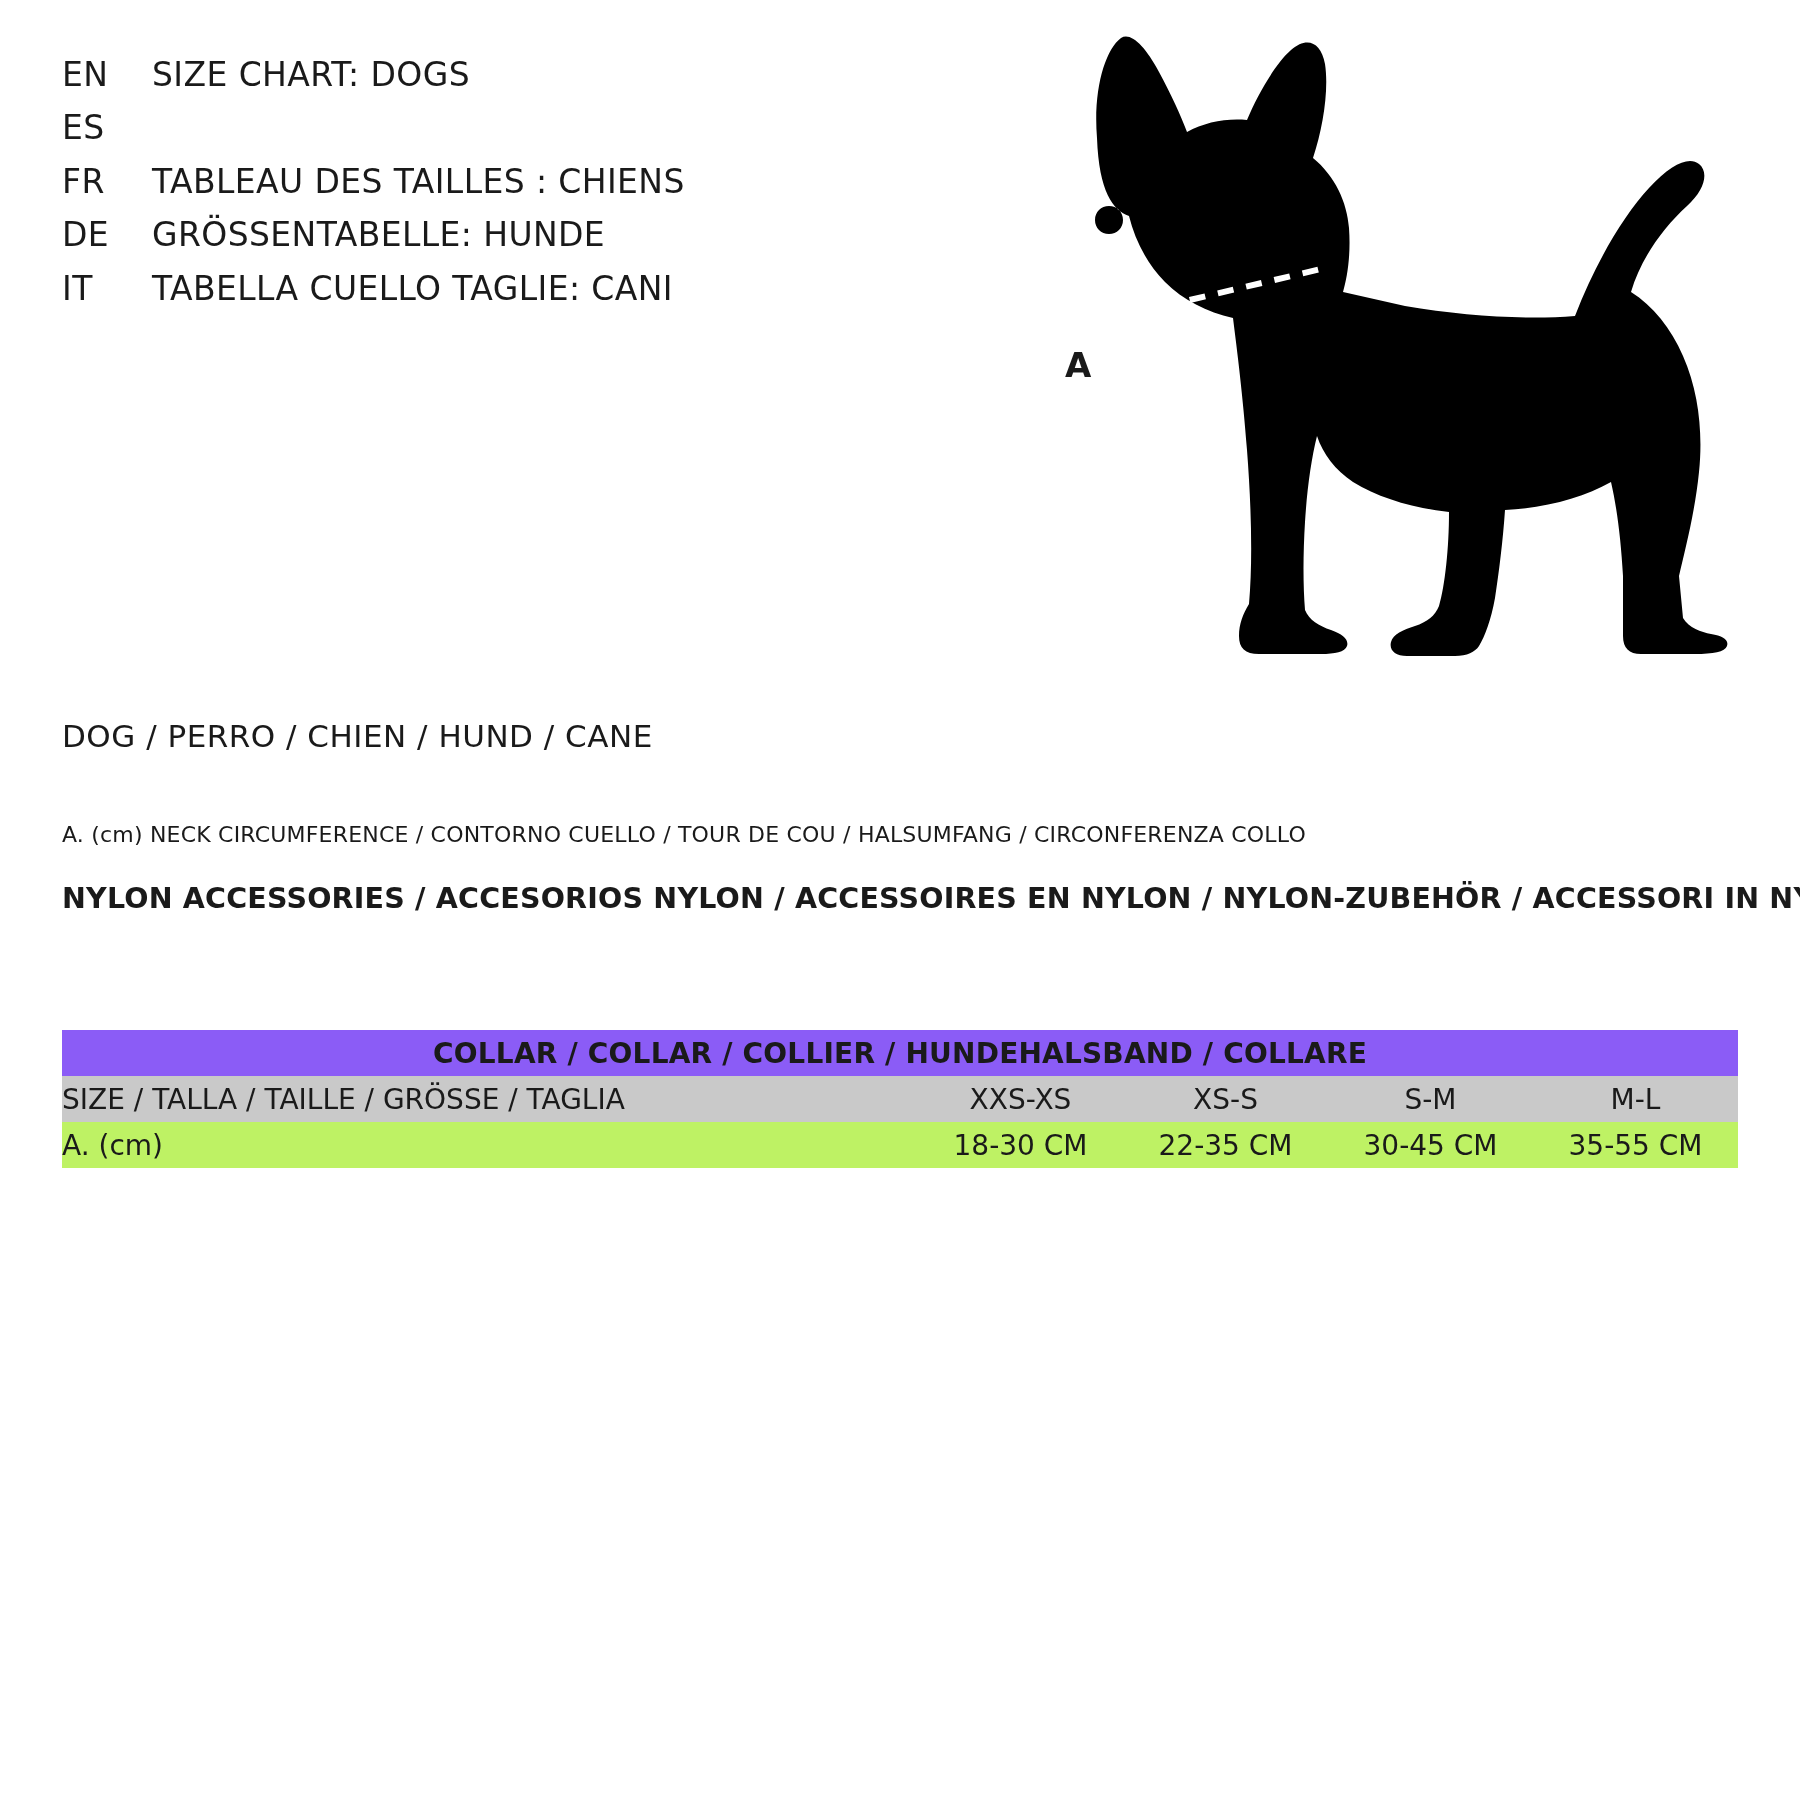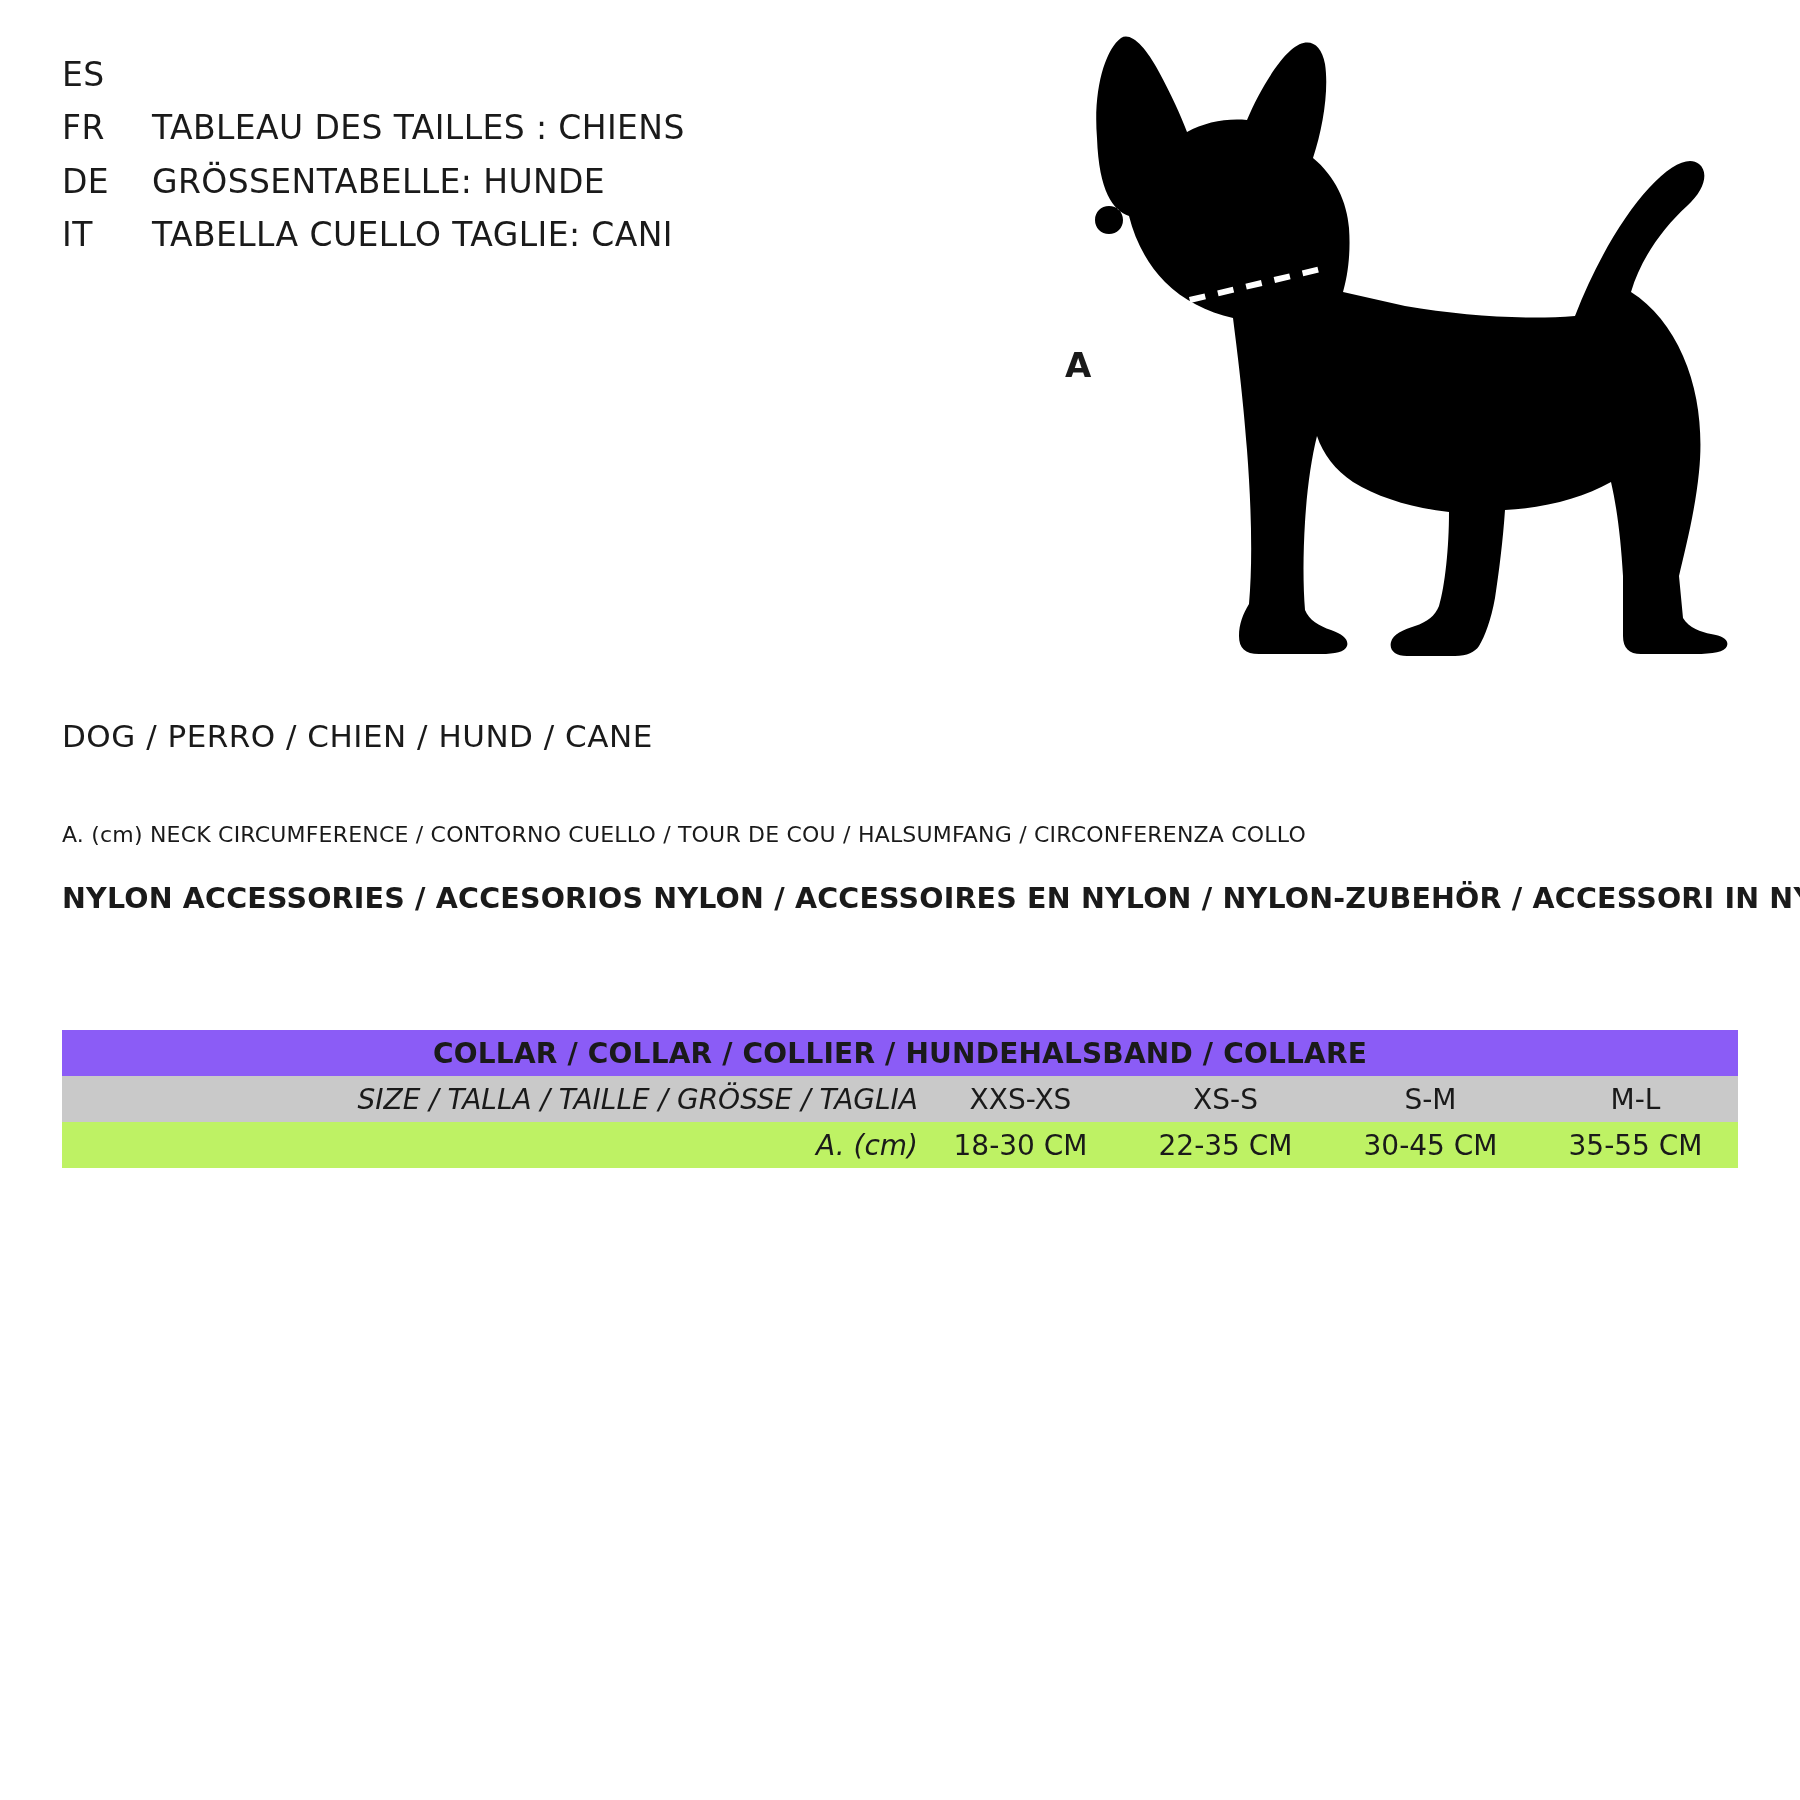--- a/index.html
+++ b/index.html
@@ -138,6 +138,10 @@
 <body>
 
 <div id="lang-block">
+  <div class="lang-row">
+    <span class="lang-code">EN</span>
+    <span class="lang-text">SIZE CHART: DOGS</span>
+  </div>
   <div class="lang-row">
     <span class="lang-code">ES</span>
   </div>

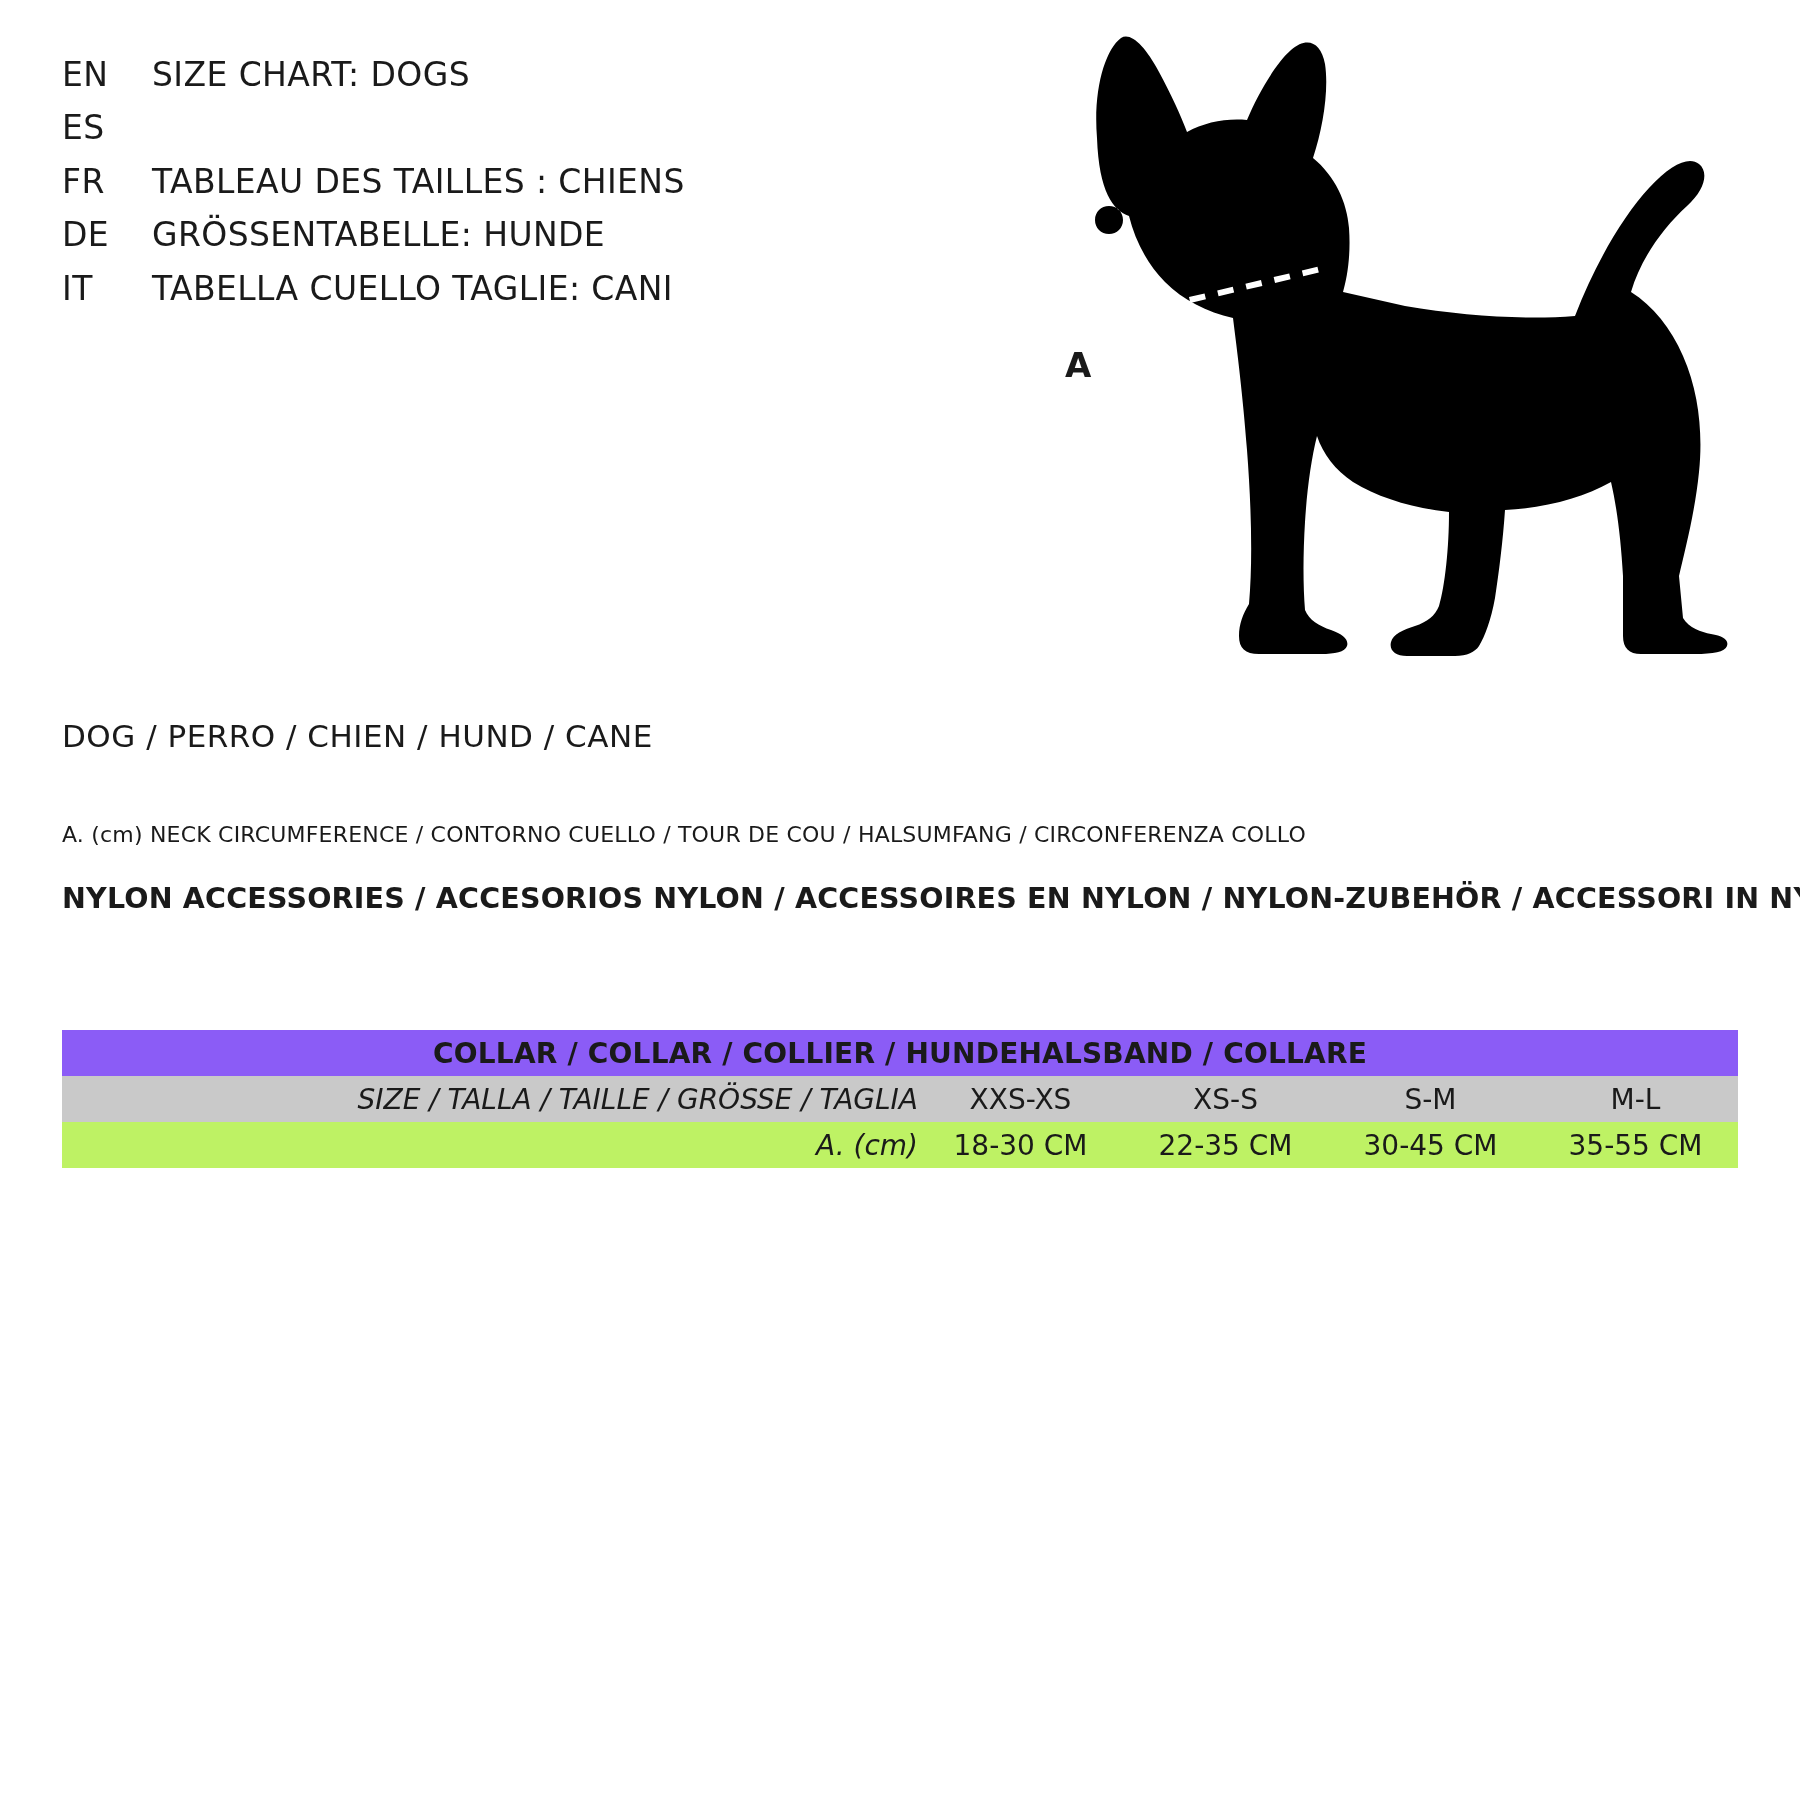--- a/index.html
+++ b/index.html
@@ -127,8 +127,7 @@
 
   .cell-label {
     padding-left: 18px;
-    text-align: right;
-    font-style: italic;
+    text-align: left;
   }
   .cell-val {
     text-align: center;

